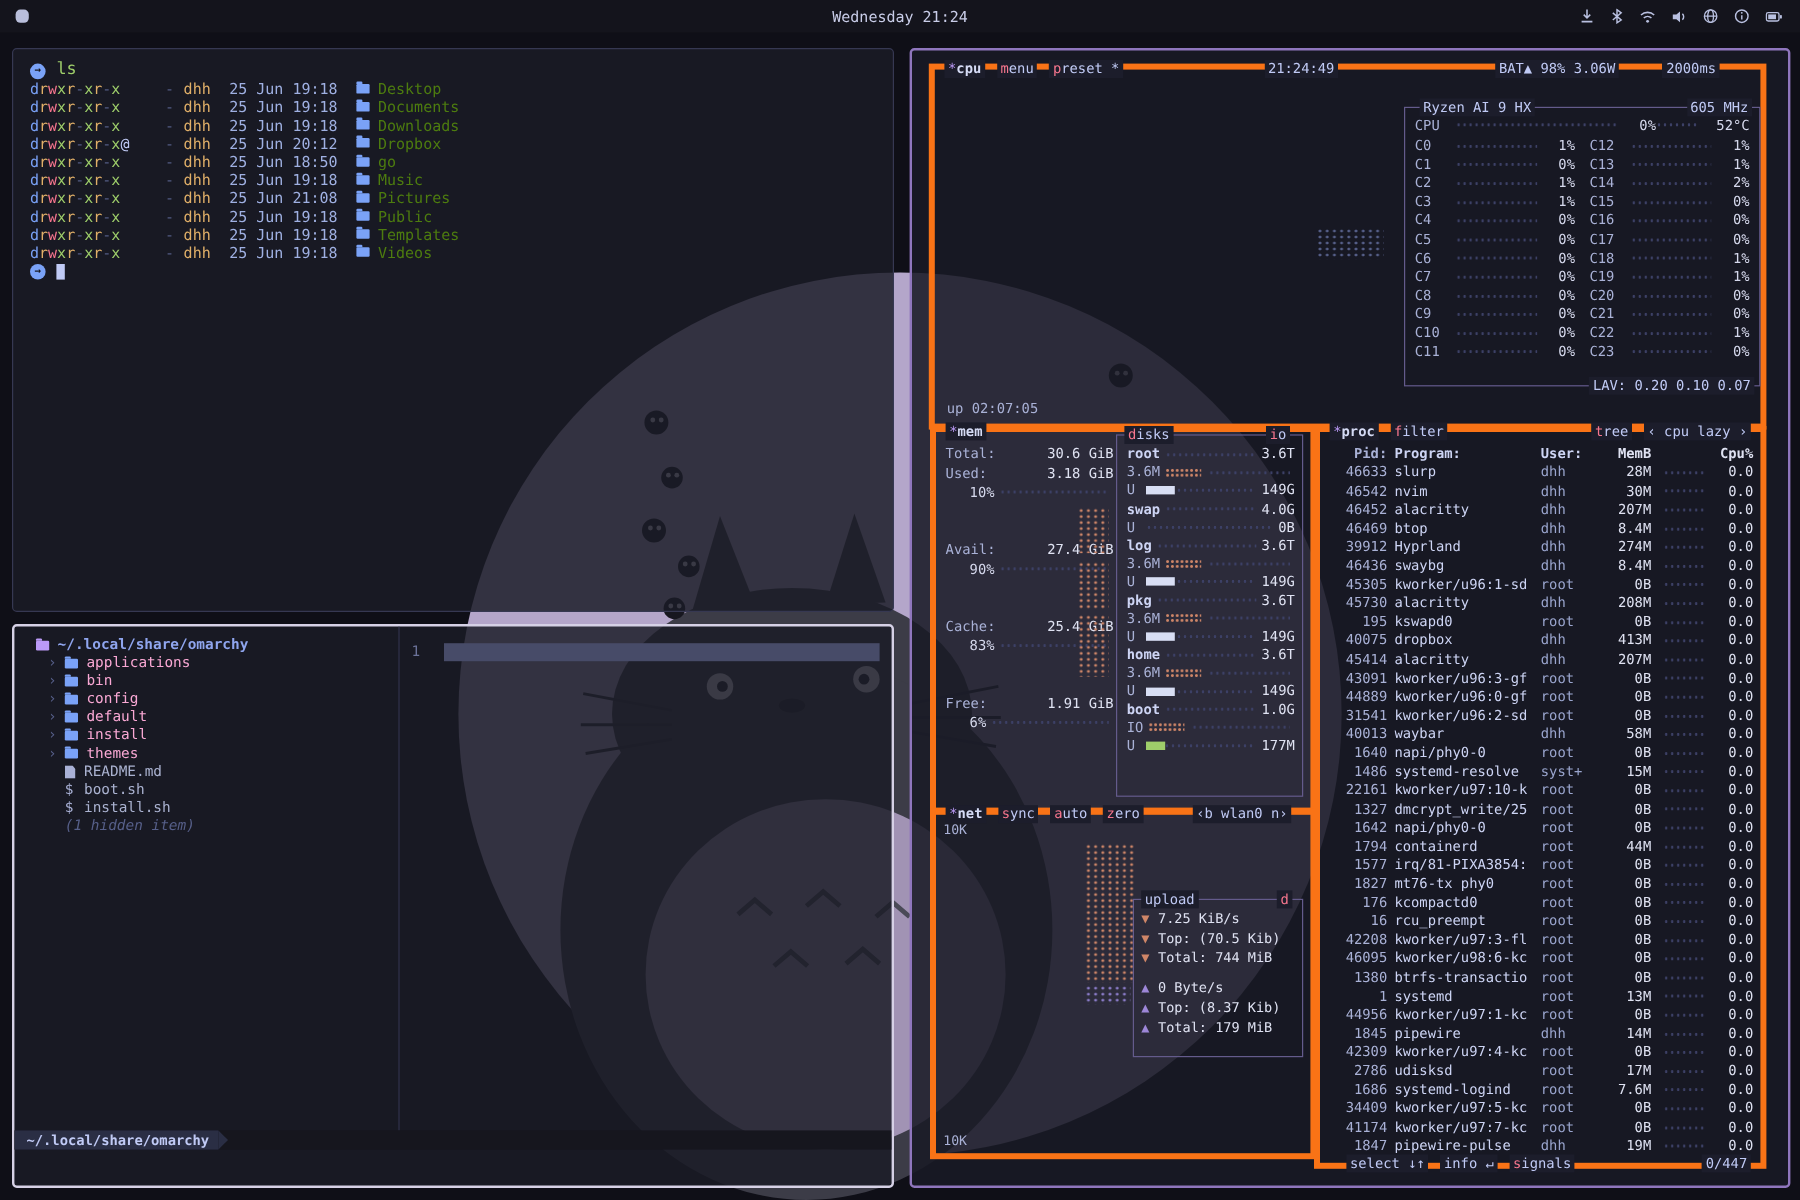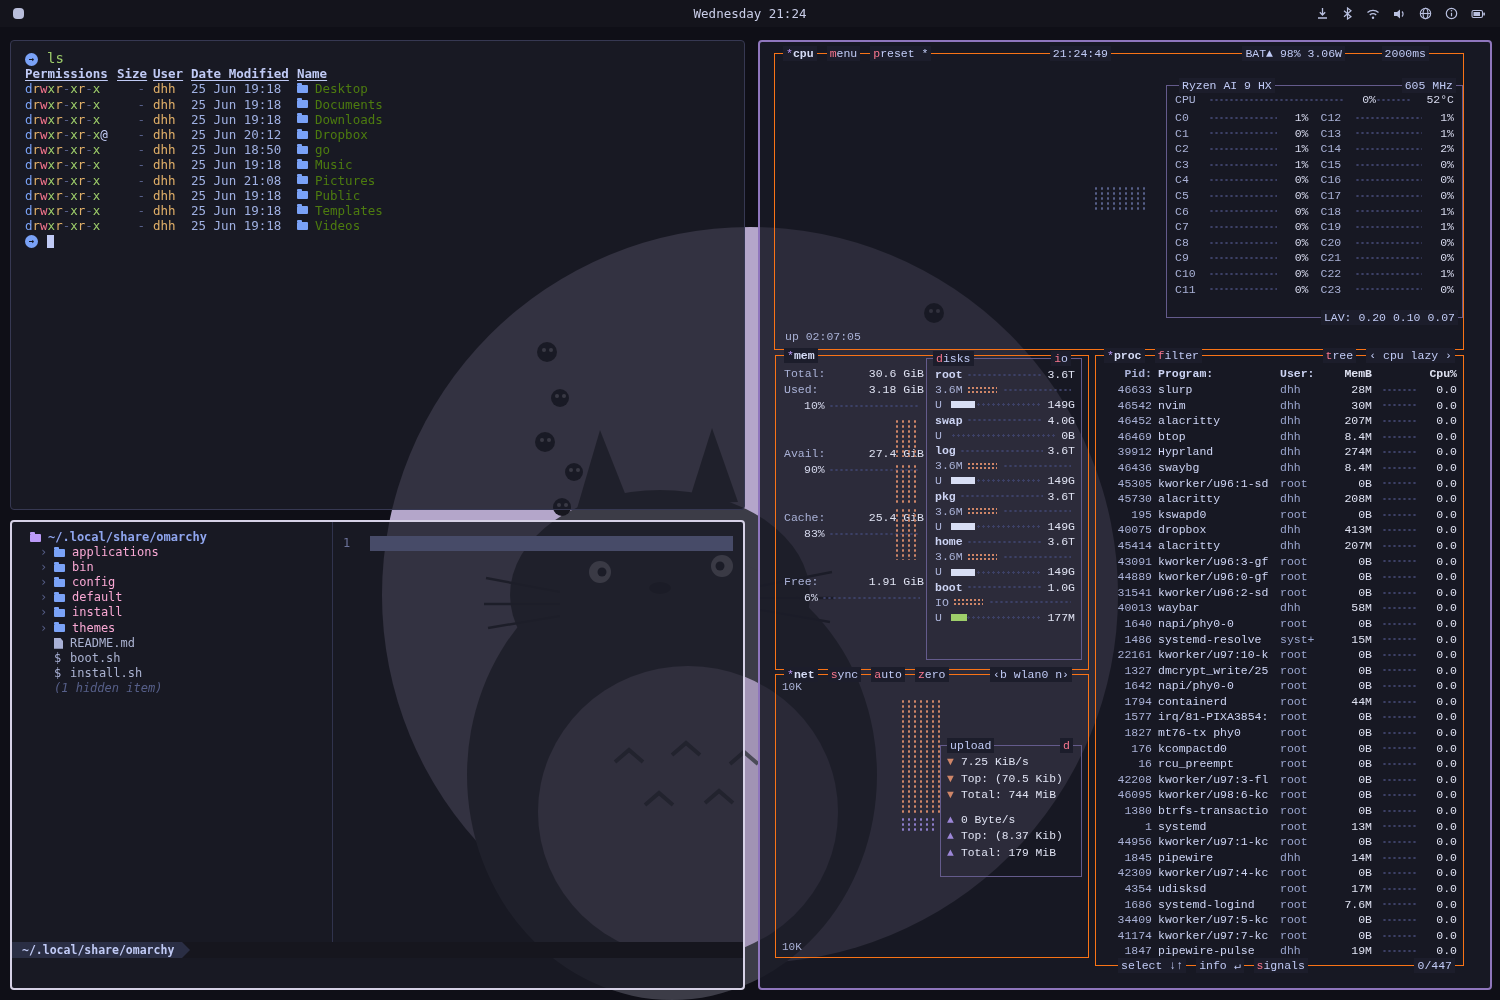--- a/index.html
+++ b/index.html
@@ -63,7 +63,7 @@
   .pl-seg{background:#2a2e44;color:#c0caf5;font-size:11.5px;height:16px;line-height:16px;padding:0 8px 0 10px;font-weight:bold;}
   .pl-arrow{width:0;height:0;border-top:8px solid transparent;border-bottom:8px solid transparent;border-left:8px solid #2a2e44;}
   
-  .bbox{position:absolute;border:1px solid #f97316;font-family:Liberation Mono, monospace;}
+  .bbox{position:absolute;border:5px solid #f97316;}
   .btag-row{position:absolute;top:-8px;display:flex;gap:10px;z-index:3;}
   .btag{background:#1c1d2b;color:#c0caf5;font-size:11.5px;line-height:15px;padding:0 3px;white-space:nowrap;}
   .btag b{color:#d5dbf5;}

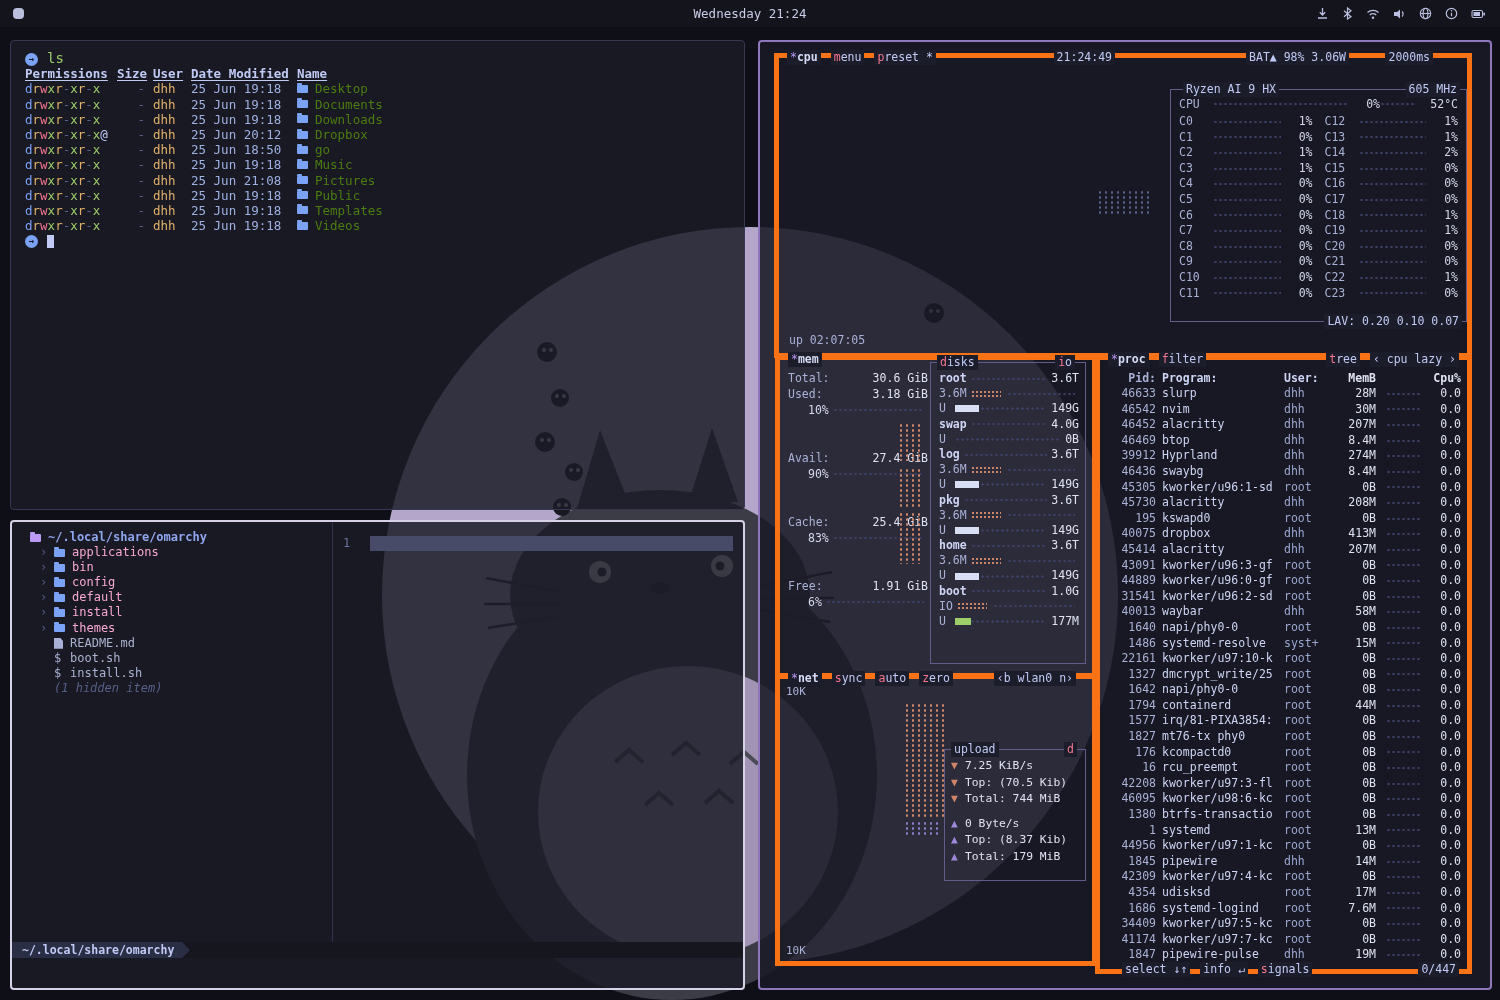--- a/index.html
+++ b/index.html
@@ -241,13 +241,6 @@
       <span class="prompt-ic"></span>
       <span class="c-green">ls</span>
     </div>
-    <div class="ls-head">
-      <span class="col perm hd">Permissions</span>
-      <span class="col size hd" style="text-align:left">Size</span>
-      <span class="col user hd">User</span>
-      <span class="col date hd">Date Modified</span>
-      <span class="hd">Name</span>
-    </div>
     <div id="ls-rows">
         <div class="ls-row">
           <span class="col perm"><span class="c-blue">d</span><span class="c-yellow">r</span><span class="c-red">w</span><span class="c-green">x</span><span class="c-yellow">r</span><span class="c-dim">-</span><span class="c-green">x</span><span class="c-yellow">r</span><span class="c-dim">-</span><span class="c-green">x</span></span>

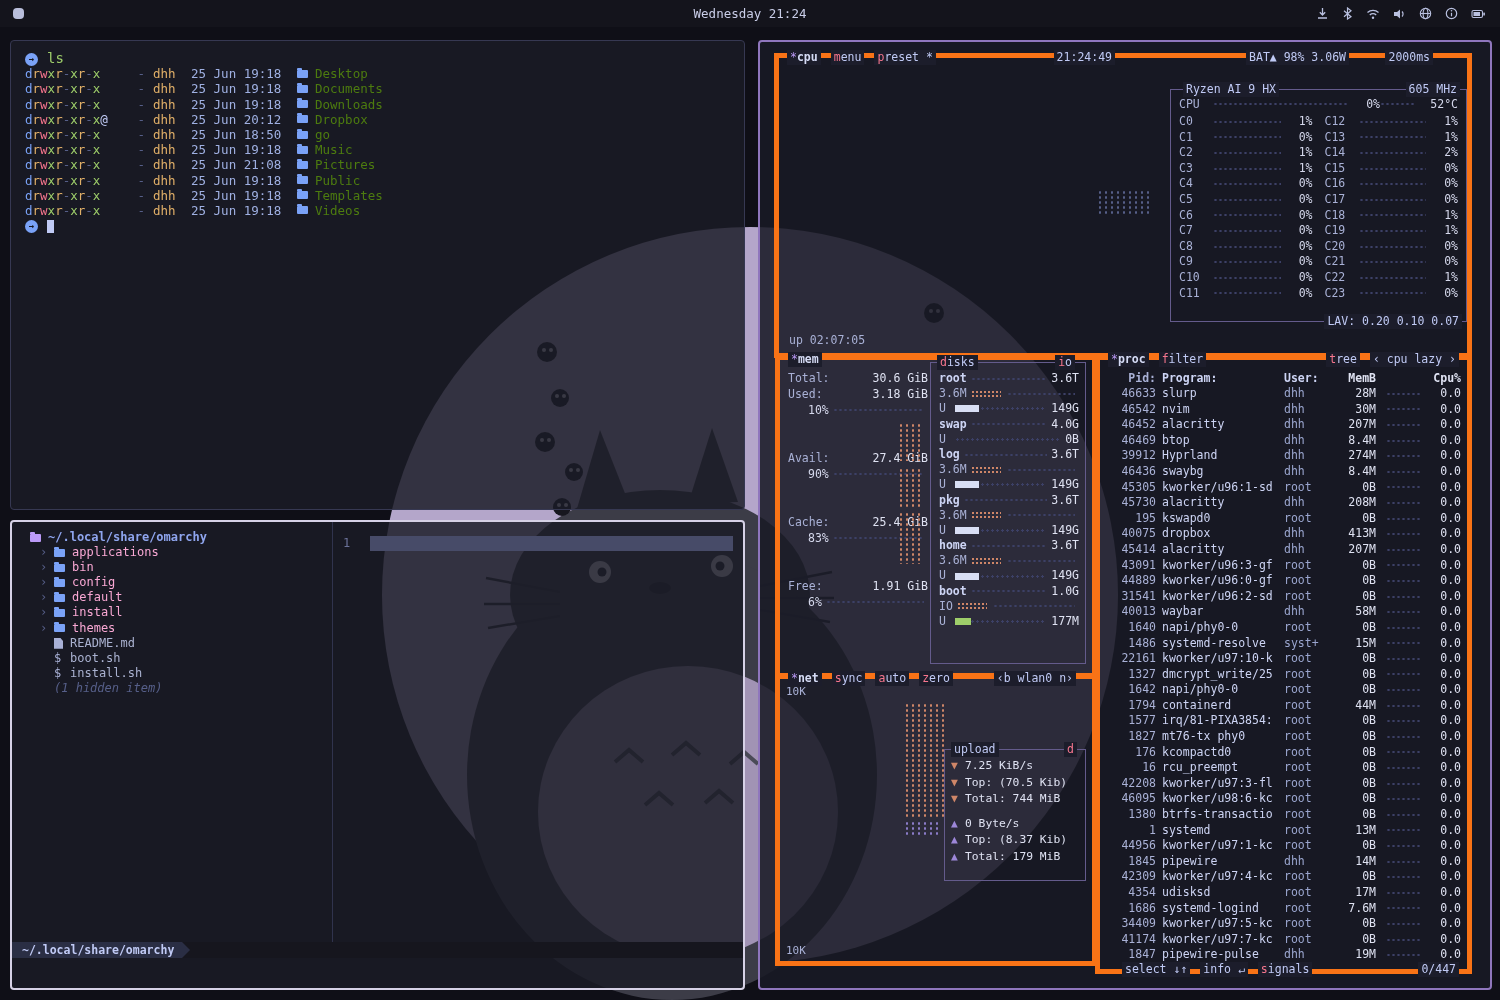--- a/index.html
+++ b/index.html
@@ -1067,7 +1067,7 @@
             <span class="p-cpu">0.0</span>
           </div>
           <div class="prow">
-            <span class="p-pid">4354</span>
+            <span class="p-pid">2786</span>
             <span class="p-prog">udisksd</span>
             <span class="p-user">root</span>
             <span class="p-mem">17M</span>

